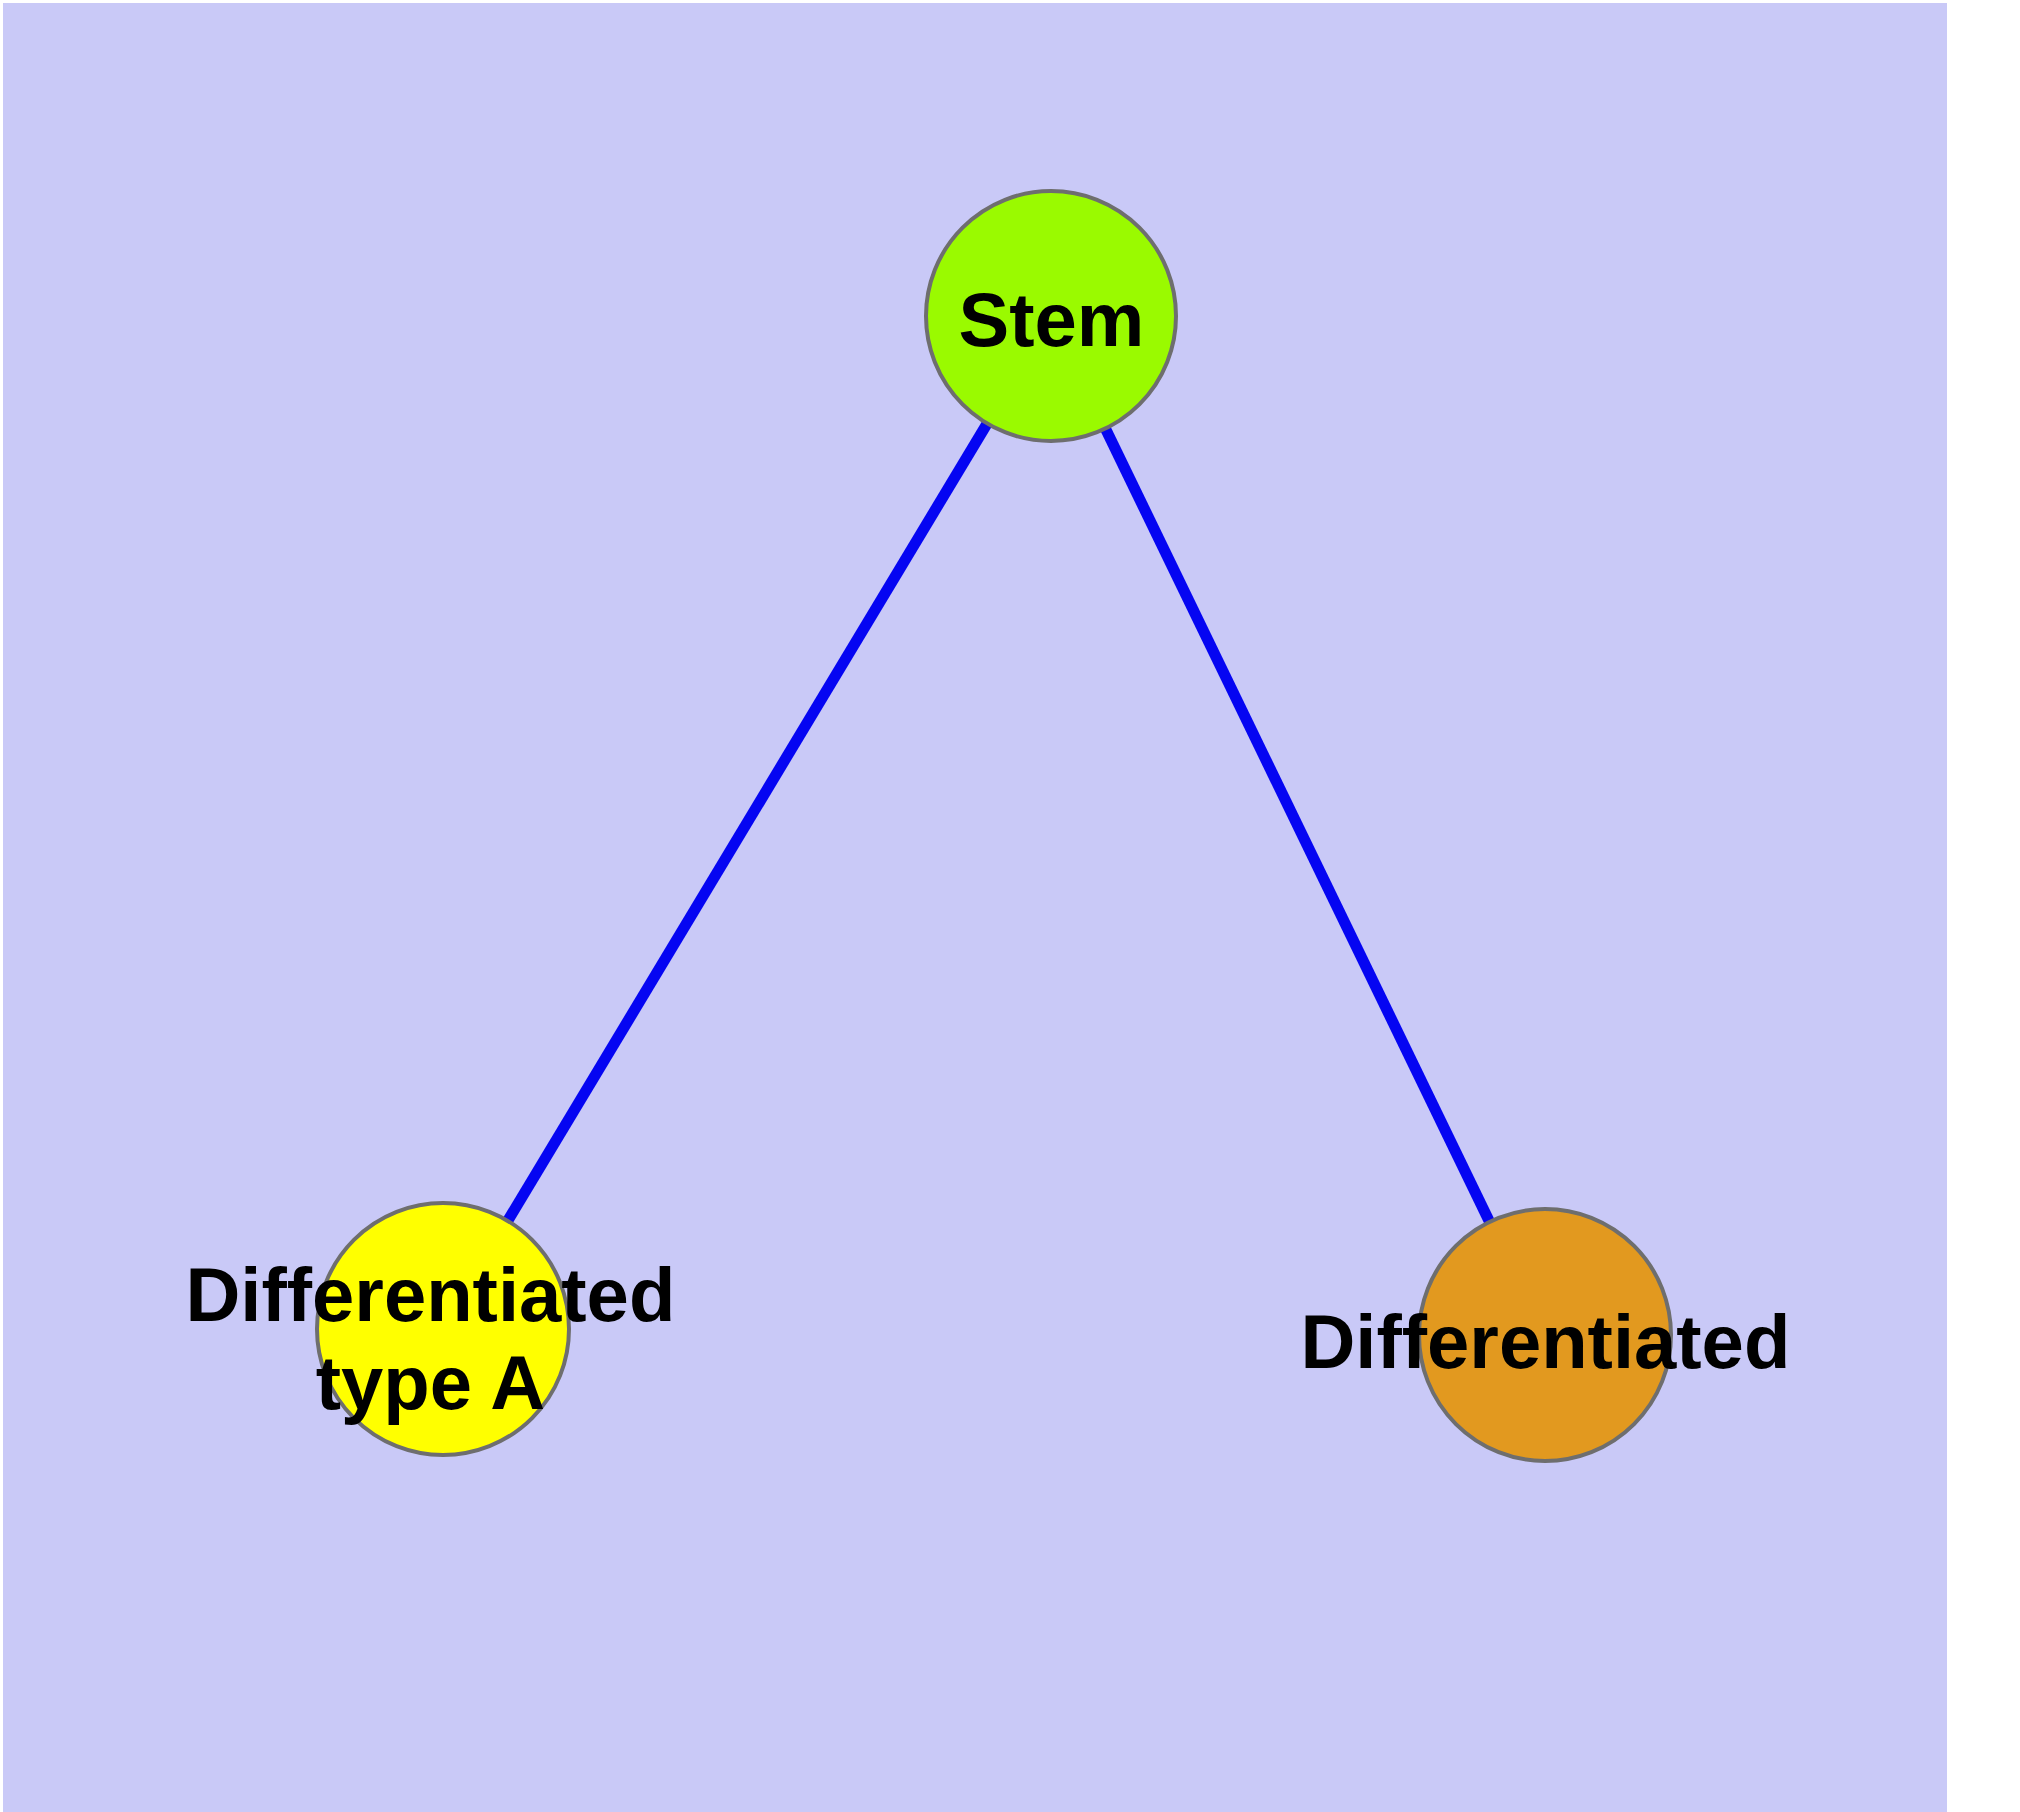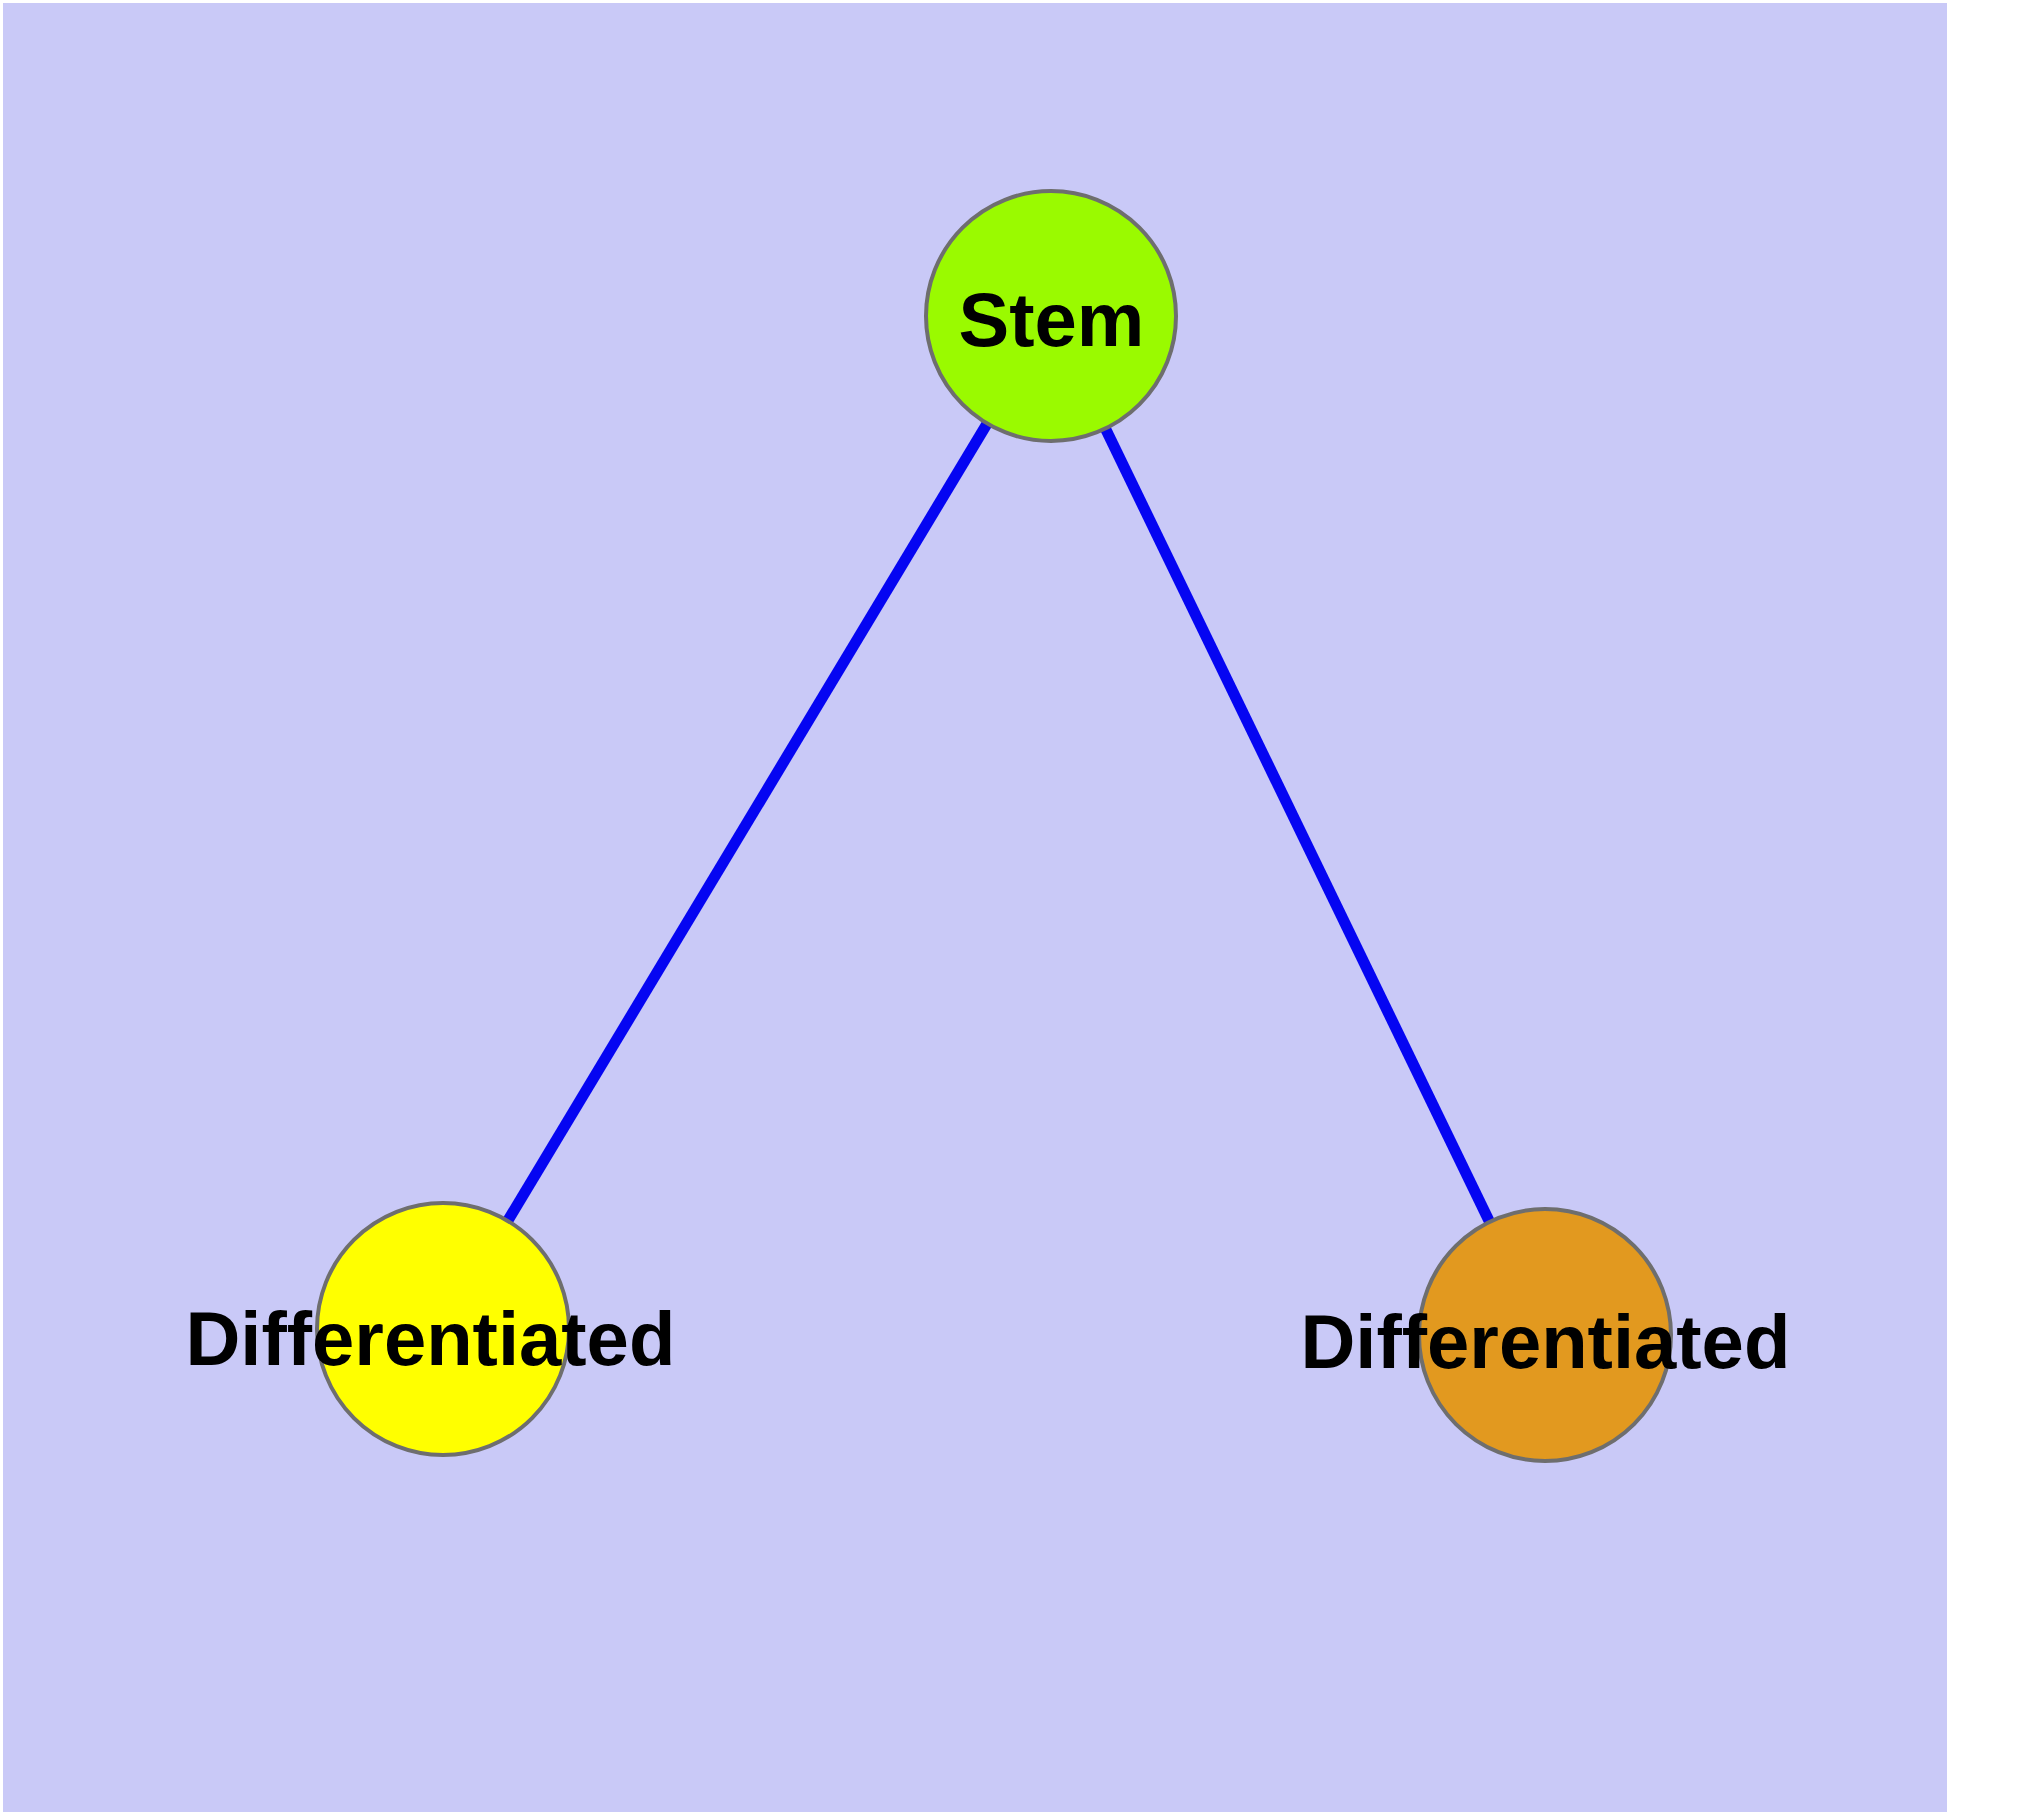--- a/index.html
+++ b/index.html
@@ -67,6 +67,7 @@
       <div class="node" style="left: 312px; top: 1198px; width: 256px; height: 256px; background: rgb(255, 255, 0); border: 4.2px solid rgb(110, 110, 110);"></div>
       <div class="node-label" style="left: 427px; top: 1336px; color: rgb(0, 0, 0);">
         <div>Differentiated</div>
+        <div>type A</div>
       </div>
       <div class="node" style="left: 1414px; top: 1204px; width: 256px; height: 256px; background: rgb(226, 153, 31); border: 4.2px solid rgb(110, 110, 110);"></div>
       <div class="node-label" style="left: 1542px; top: 1339px; color: rgb(0, 0, 0);">

